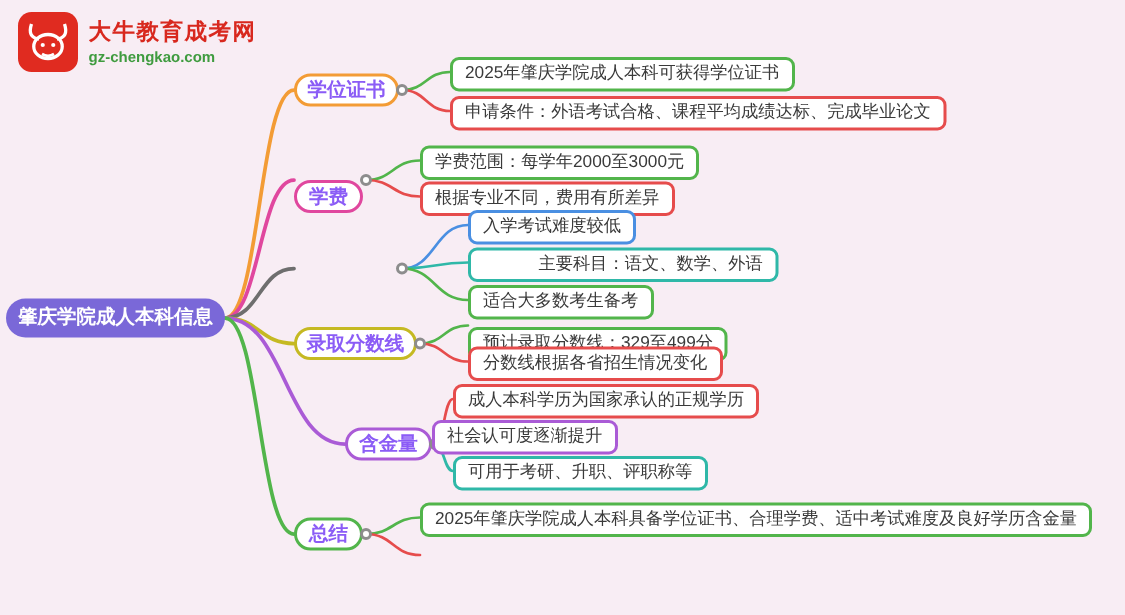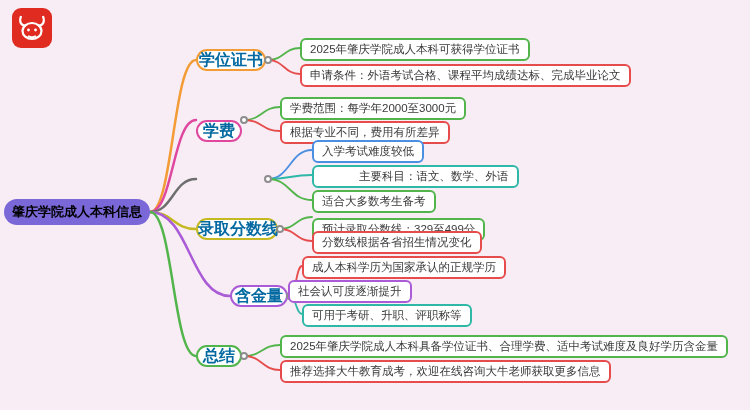--- a/index.html
+++ b/index.html
@@ -79,6 +79,10 @@
         <path d="M13 25 Q17 27.5 21 25" stroke="#fff" fill="none" stroke-width="1.8"></path>
       </svg>
     </div>
+    <div class="logo-text">
+      <div class="logo-title" style="color: rgb(216, 40, 30);">大牛教育成考网</div>
+      <div class="logo-url" style="color: rgb(63, 155, 63);">gz-chengkao.com</div>
+    </div>
   </div>
 
   <div class="node root" style="left: 4px; top: 199px; background: rgb(122, 104, 216); color: #000000;">肇庆学院成人本科信息</div>

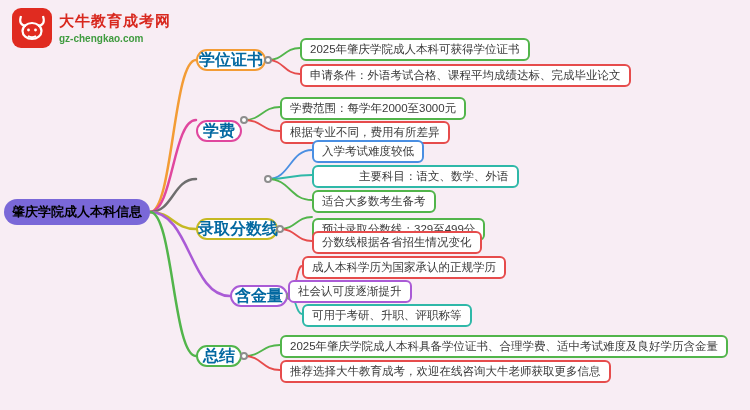--- a/index.html
+++ b/index.html
@@ -18,7 +18,7 @@
   }
   .pill {
     background:#fff; border:2px solid #000000; border-radius:12px;
-    font-size:16px; line-height:14px; font-weight:bold; color:#0369a1;
+    font-size:13px; line-height:14px; font-weight:bold; color:#8b5cf6;
     padding:2px 0; text-align:center;
   }
   .leaf {

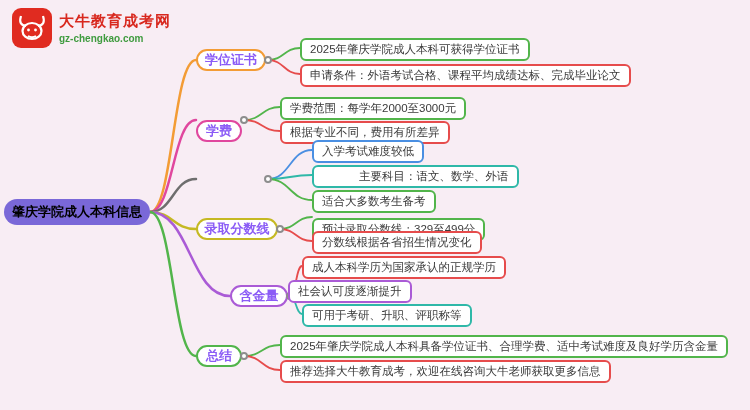--- a/index.html
+++ b/index.html
@@ -85,7 +85,7 @@
     </div>
   </div>
 
-  <div class="node root" style="left: 4px; top: 199px; background: rgb(122, 104, 216); color: #000000;">肇庆学院成人本科信息</div>
+  <div class="node root" style="left: 4px; top: 199px; background: rgb(122, 104, 216); color: #ffffff; font-family: Liberation Mono, monospace;">肇庆学院成人本科信息</div>
 
   <div class="node pill" style="left: 196px; top: 49px; width: 70px; border-color: rgb(243, 156, 53);">学位证书</div>
   <div class="node pill" style="left: 196px; top: 120px; width: 46px; border-color: rgb(224, 71, 158);">学费</div>

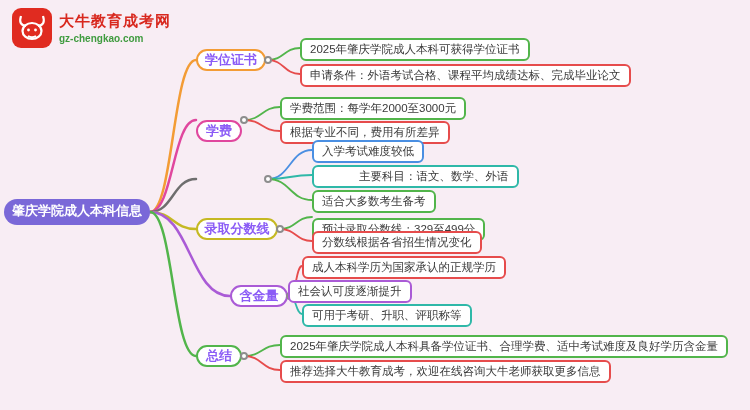--- a/index.html
+++ b/index.html
@@ -118,7 +118,6 @@
   <div class="node leaf" style="left: 302px; top: 304px; border-color: rgb(47, 184, 168);">可用于考研、升职、评职称等</div>
 
   <div class="node leaf" style="left: 280px; top: 335px; border-color: rgb(82, 181, 75);">2025年肇庆学院成人本科具备学位证书、合理学费、适中考试难度及良好学历含金量</div>
-  <div class="node leaf" style="left: 280px; top: 360px; border-color: rgb(230, 76, 76);">推荐选择大牛教育成考，欢迎在线咨询大牛老师获取更多信息</div>
 
 </div>
 

